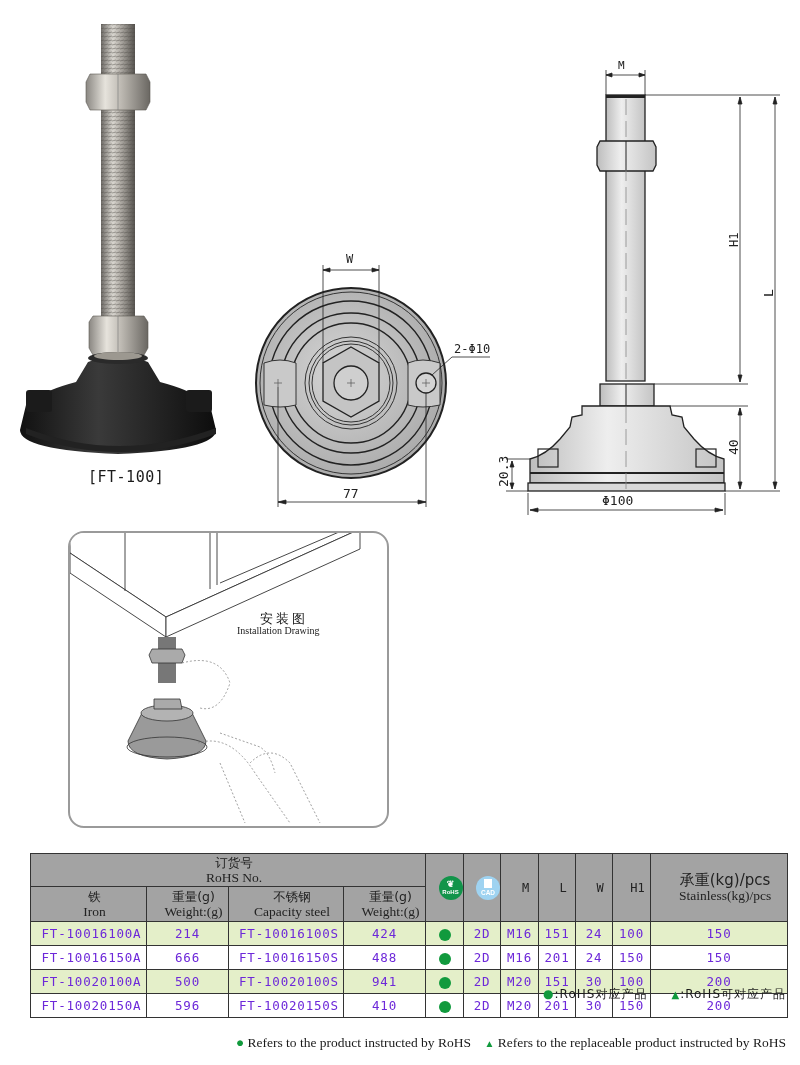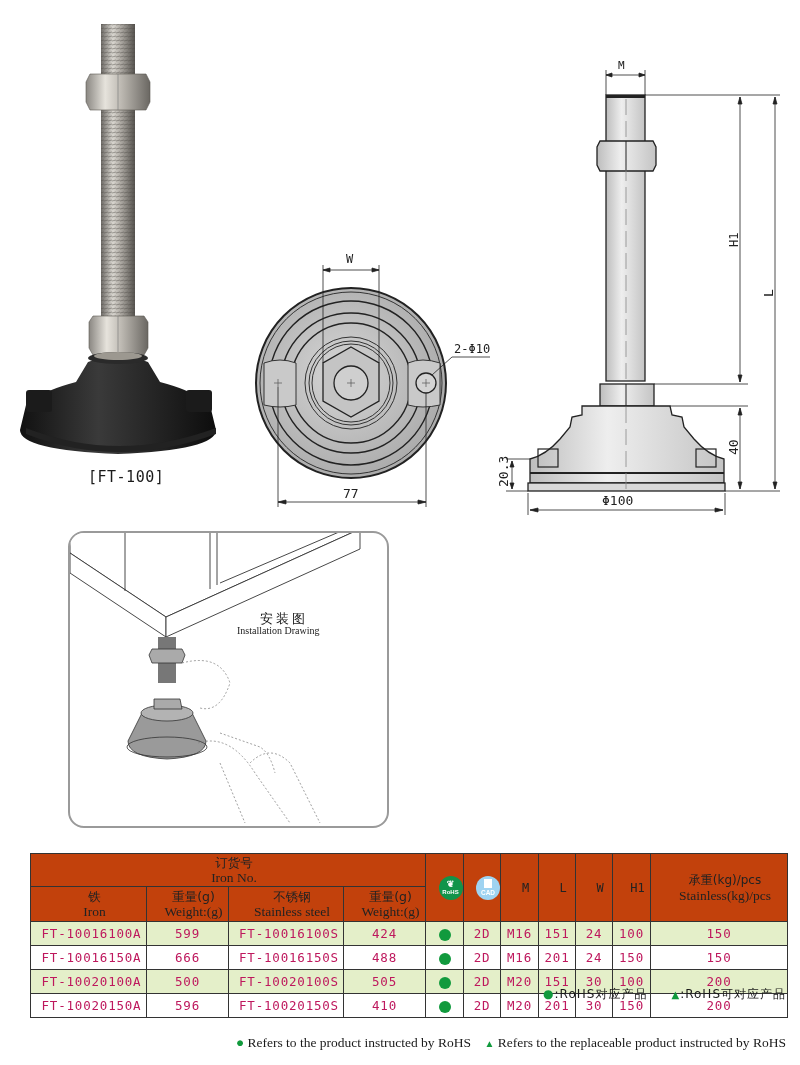--- a/index.html
+++ b/index.html
@@ -18,7 +18,7 @@
 
   table.spec { position: absolute; left: 30px; top: 853px; width: 757px; border-collapse: collapse; table-layout: fixed; font-size: 12px; }
   table.spec td, table.spec th { border: 1.5px solid #333; text-align: center; vertical-align: middle; overflow: hidden; white-space: nowrap; }
-  table.spec th { background: #c2410c; font-weight: normal; color: #222; padding-left: 12px; }
+  table.spec th { background: #a3a3a3; font-weight: normal; color: #222; padding-left: 12px; }
   .th-cn { display: block; font-family: "DejaVu Sans", sans-serif; font-size: 12.5px; line-height: 15px; }
   .th-en { display: block; font-family: "Liberation Serif", serif; font-size: 13.5px; line-height: 15px; }
   .th-sym { font-family: "DejaVu Sans Mono", monospace; font-size: 12px; }

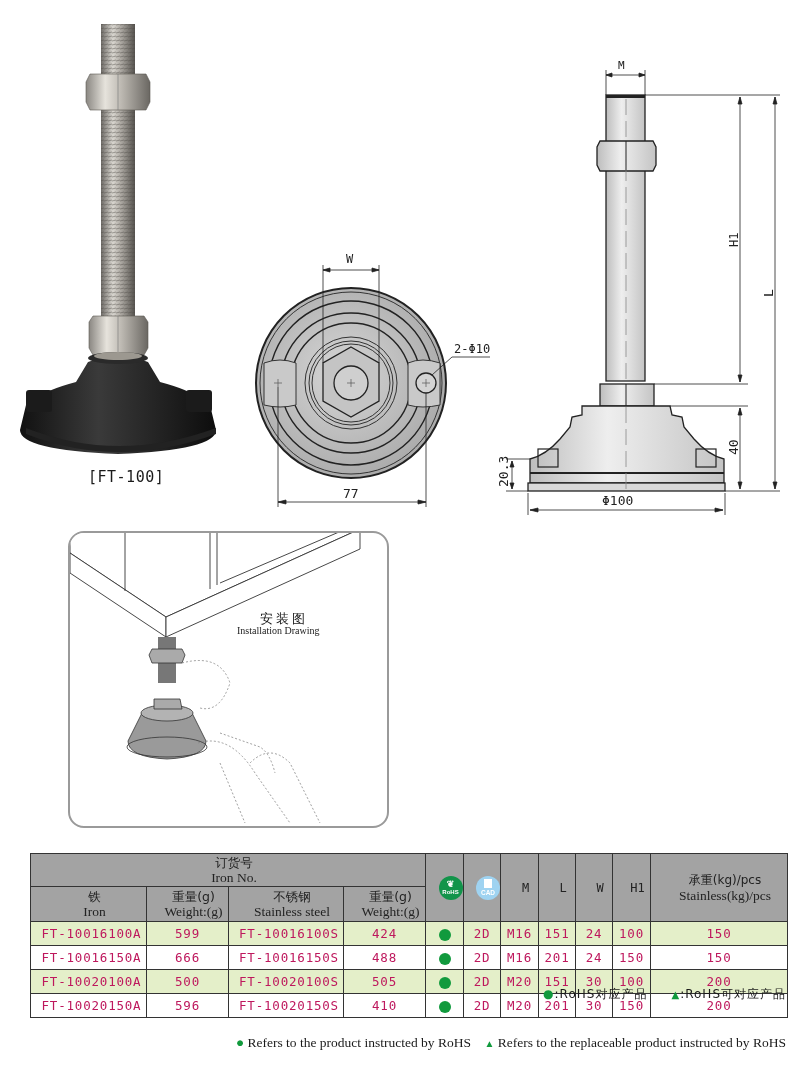--- a/index.html
+++ b/index.html
@@ -239,7 +239,7 @@
       <tr style="height:33px">
     <th colspan="4">
       <span class="th-cn">订货号</span>
-      <span class="th-en">Iron No.</span>
+      <span class="th-en">RoHS No.</span>
     </th>
     <th rowspan="2">
       <span class="badge-rohs">

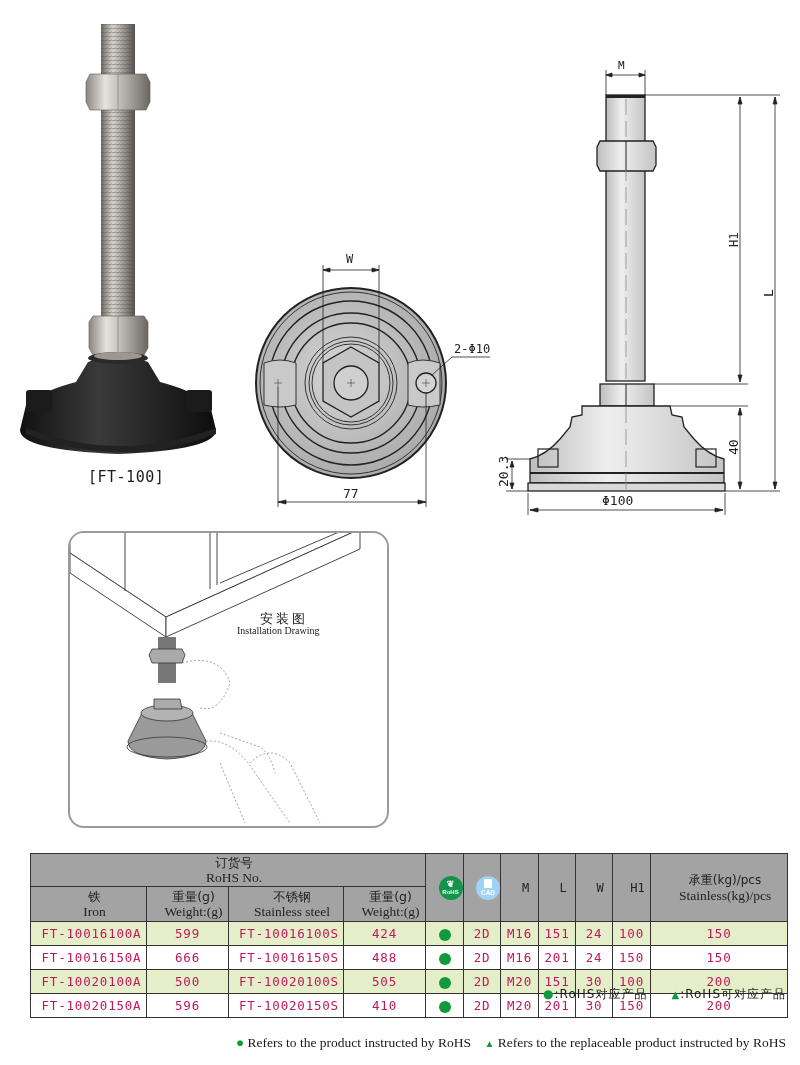--- a/index.html
+++ b/index.html
@@ -258,7 +258,7 @@
     <th rowspan="2" class="th-sym">W</th>
     <th rowspan="2" class="th-sym">H1</th>
     <th rowspan="2">
-      <span class="th-cn" style="font-size:12px">承重(kg)/pcs</span>
+      <span class="th-cn" style="font-size:15px">承重(kg)/pcs</span>
       <span class="th-en">Stainless(kg)/pcs</span>
     </th>
   </tr>

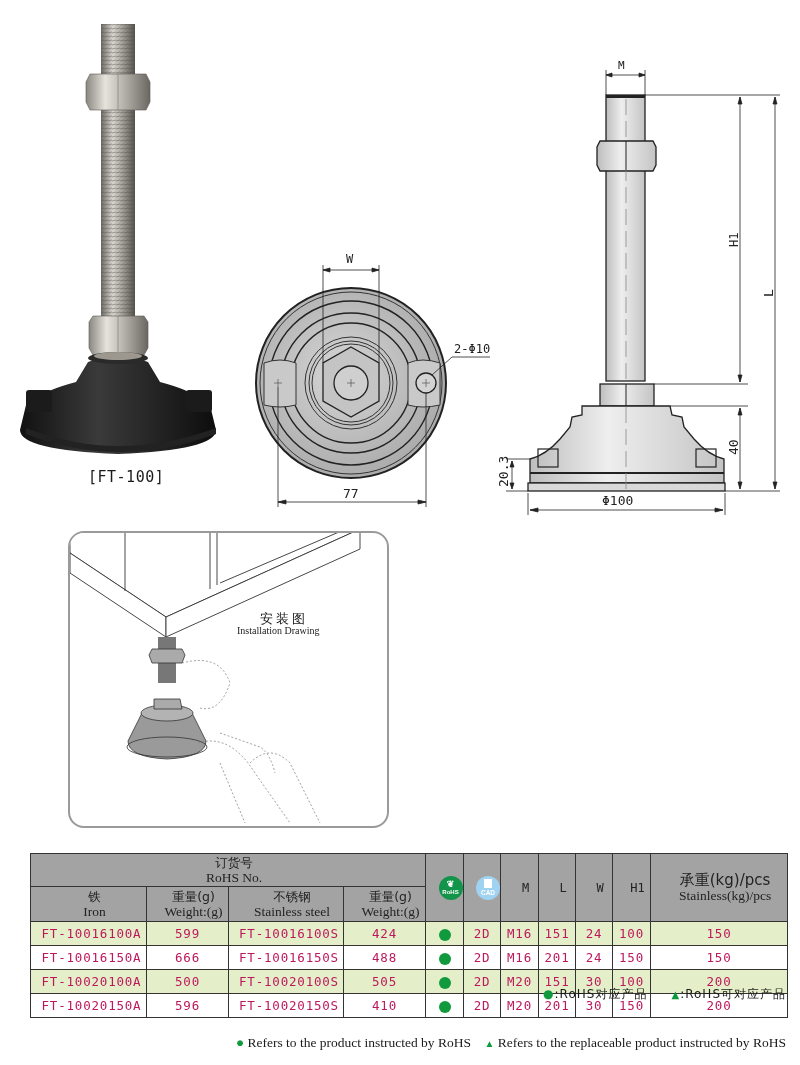--- a/index.html
+++ b/index.html
@@ -273,7 +273,7 @@
     </th>
     <th>
       <span class="th-cn">不锈钢</span>
-      <span class="th-en">Stainless steel</span>
+      <span class="th-en">Capacity steel</span>
     </th>
     <th>
       <span class="th-cn">重量(g)</span>

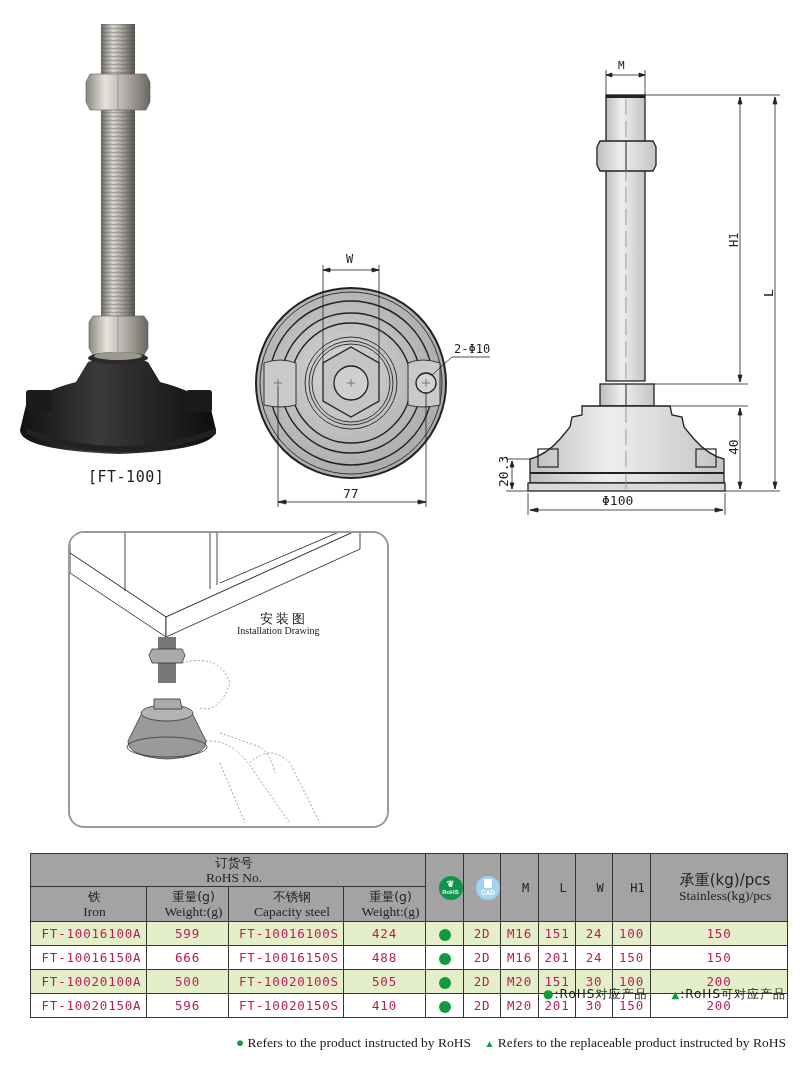--- a/index.html
+++ b/index.html
@@ -22,7 +22,7 @@
   .th-cn { display: block; font-family: "DejaVu Sans", sans-serif; font-size: 12.5px; line-height: 15px; }
   .th-en { display: block; font-family: "Liberation Serif", serif; font-size: 13.5px; line-height: 15px; }
   .th-sym { font-family: "DejaVu Sans Mono", monospace; font-size: 12px; }
-  table.spec td { height: 24px; font-family: "DejaVu Sans Mono", monospace; font-size: 12.5px; letter-spacing: 0.8px; color: #be185d; }
+  table.spec td { height: 24px; font-family: "DejaVu Sans Mono", monospace; font-size: 12.5px; letter-spacing: 0.8px; color: #6d28d9; }
   tr.row-alt td { background: #e4efc9; }
   tr.row-plain td { background: #ffffff; }
   td.left { text-align: left; padding-left: 6px; }

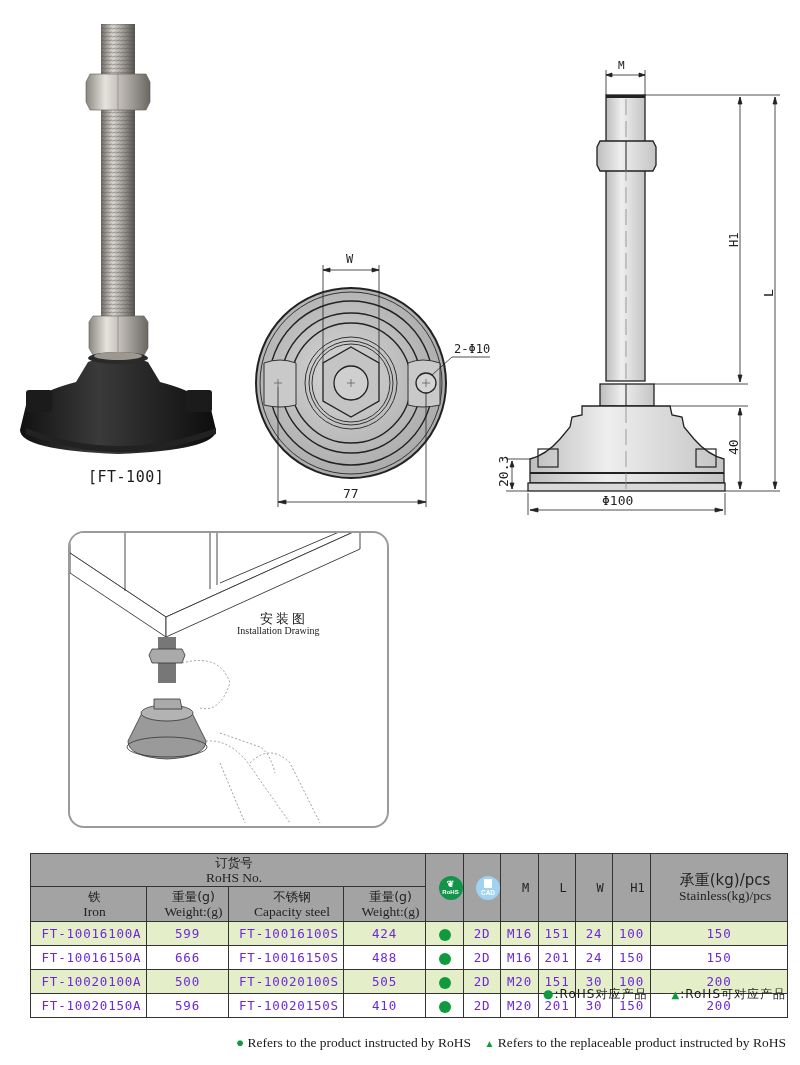--- a/index.html
+++ b/index.html
@@ -283,7 +283,7 @@
 
   <tr class="row-alt">
     <td class="left">FT-10016100A</td>
-    <td>599</td>
+    <td>214</td>
     <td class="left">FT-10016100S</td>
     <td>424</td>
     <td><span class="dot"></span></td>

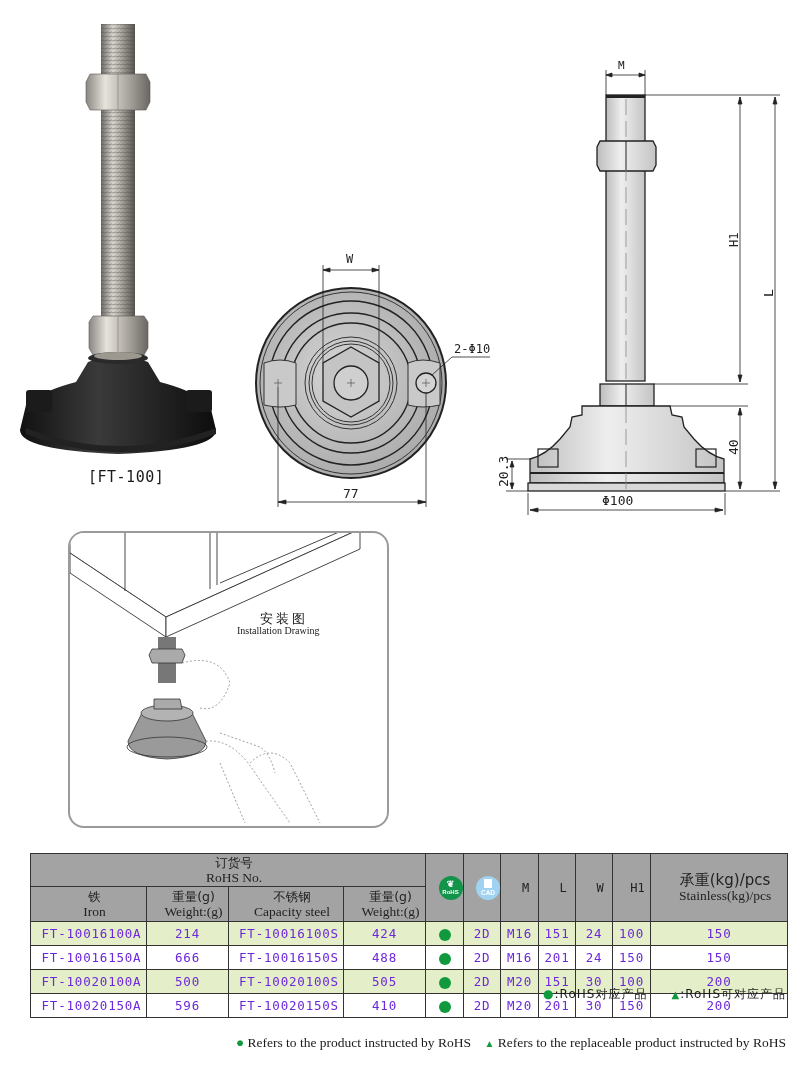--- a/index.html
+++ b/index.html
@@ -311,7 +311,7 @@
     <td class="left">FT-10020100A</td>
     <td>500</td>
     <td class="left">FT-10020100S</td>
-    <td>505</td>
+    <td>941</td>
     <td><span class="dot"></span></td>
     <td>2D</td>
     <td>M20</td>

